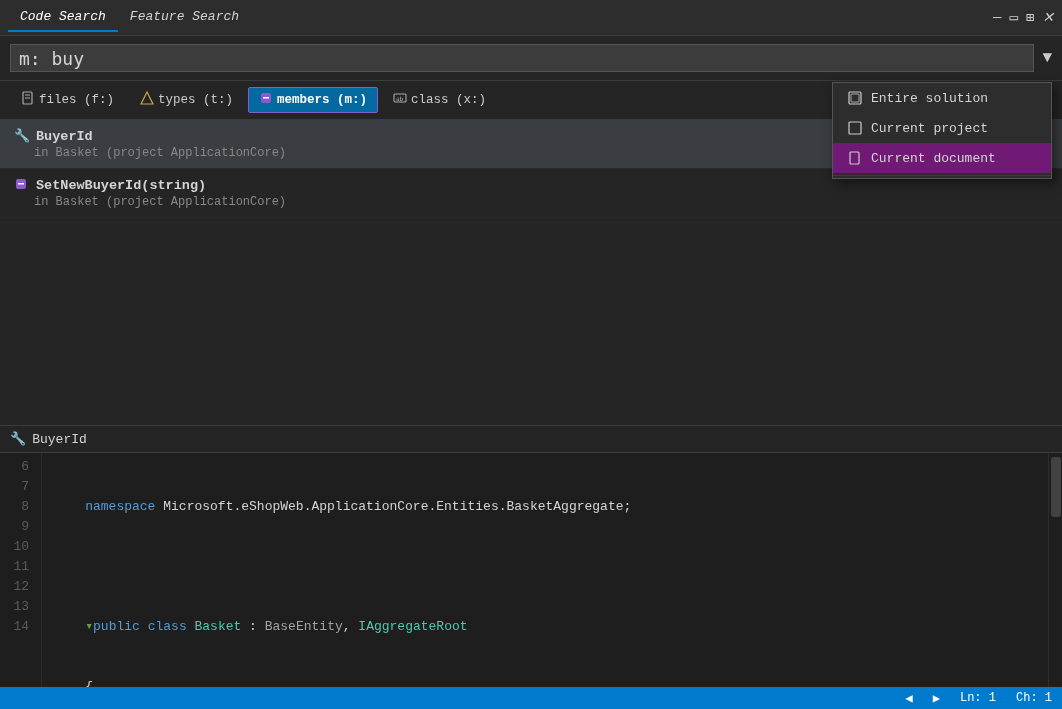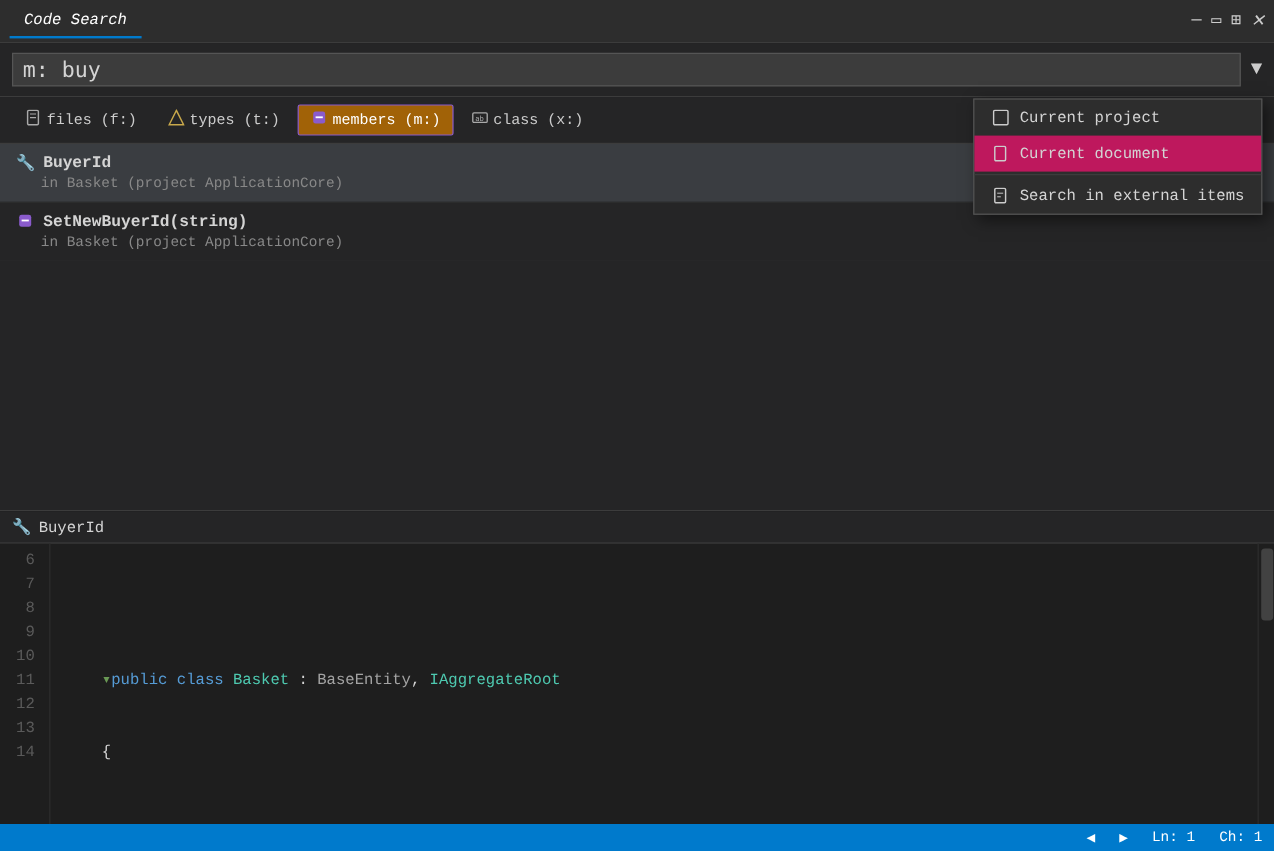--- a/index.html
+++ b/index.html
@@ -277,6 +277,7 @@
 
 <div class="title-bar">
   <div class="title-tab active">Code Search</div>
+  <div class="title-tab">Feature Search</div>
   <div class="title-bar-controls">
     <span title="Minimize">─</span>
     <span title="Restore">▭</span>

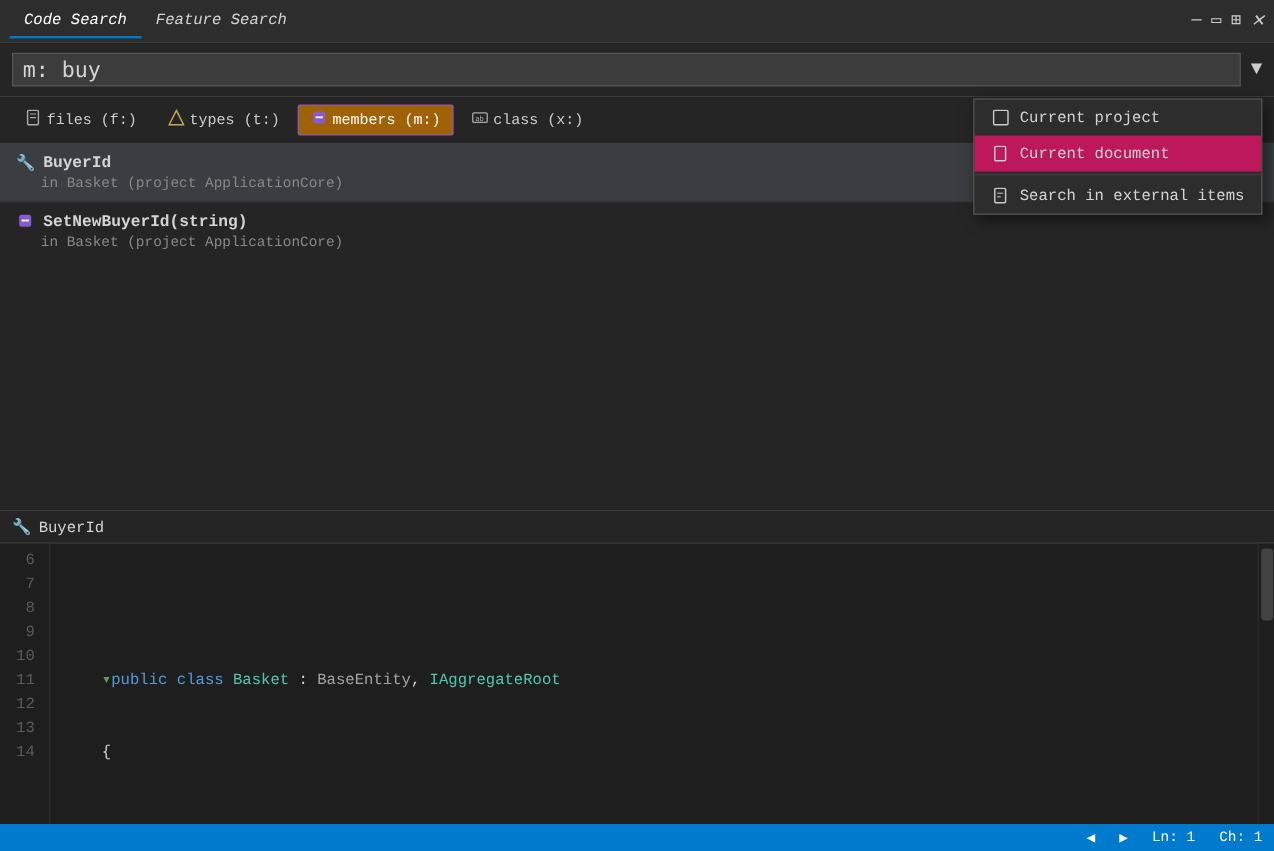--- a/index.html
+++ b/index.html
@@ -103,9 +103,10 @@
       background: transparent;
     }
     .filter-tab.active {
-      background: #a16207;
+      background: #0369a1;
       border-color: #8a5bcc;
       color: #ffffff;
+      font-weight: bold;
     }
     .tab-icon {
       font-size: 13px;

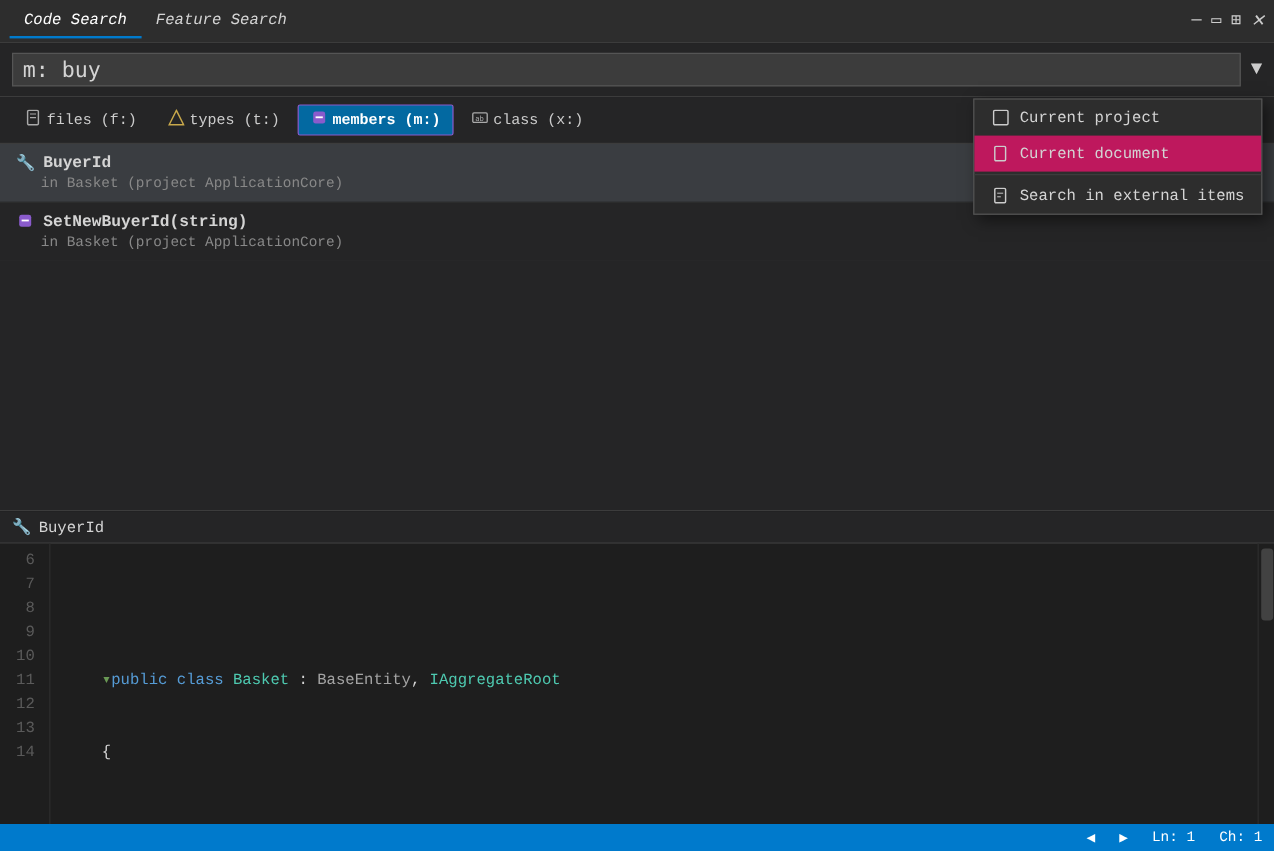--- a/index.html
+++ b/index.html
@@ -358,6 +358,15 @@
   </div>
 
   <div class="dropdown-menu">
+    <div class="dropdown-item">
+      <span class="di-icon">
+        <svg width="14" height="14" viewBox="0 0 14 14">
+            <rect x="1" y="1" width="12" height="12" rx="1" fill="none" stroke="#ccc" stroke-width="1.2"></rect>
+            <rect x="3" y="3" width="8" height="8" rx="0.5" fill="none" stroke="#ccc" stroke-width="0.8"></rect>
+          </svg>
+      </span>
+      <span>Entire solution</span>
+    </div>
     <div class="dropdown-item">
       <span class="di-icon">
         <svg width="14" height="14" viewBox="0 0 14 14">

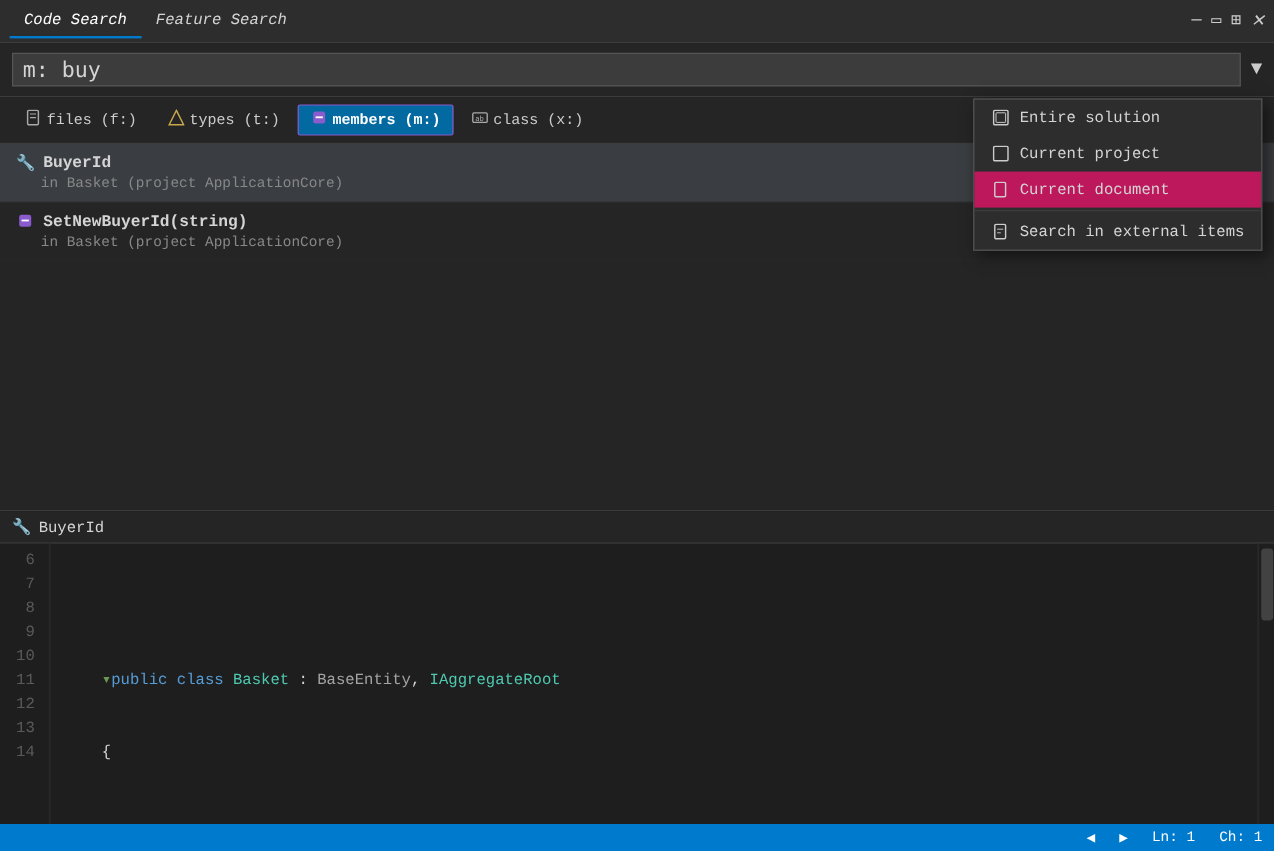--- a/index.html
+++ b/index.html
@@ -168,7 +168,7 @@
       cursor: pointer;
     }
     .dropdown-item:hover, .dropdown-item.highlighted {
-      background: #be185d;
+      background: #701a75;
     }
     .dropdown-item .di-icon {
       width: 16px;

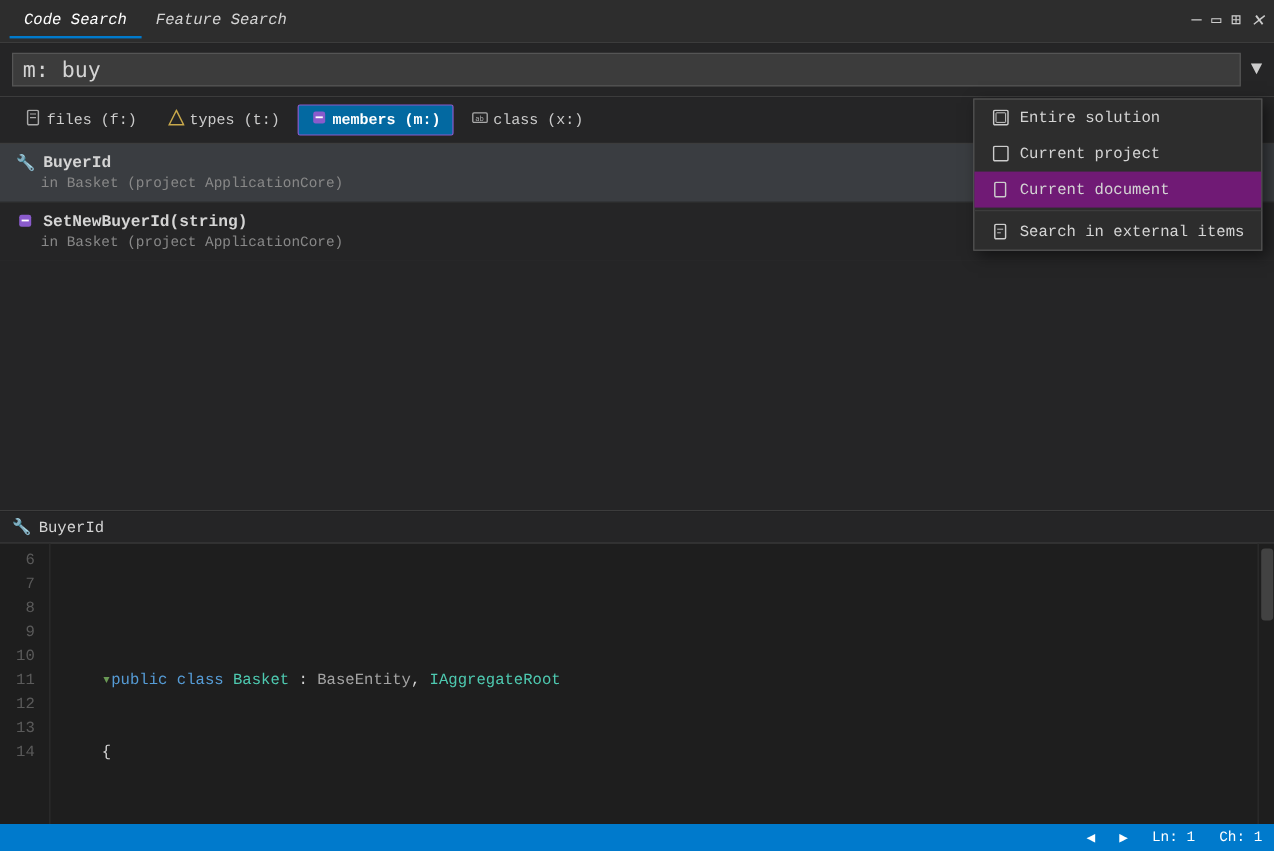--- a/index.html
+++ b/index.html
@@ -384,16 +384,6 @@
       <span>Current document</span>
     </div>
     <hr class="dropdown-divider">
-    <div class="dropdown-item">
-      <span class="di-icon">
-        <svg width="14" height="14" viewBox="0 0 14 14">
-            <rect x="2" y="1" width="9" height="12" rx="1" fill="none" stroke="#ccc" stroke-width="1.2"></rect>
-            <line x1="4" y1="5" x2="9" y2="5" stroke="#ccc" stroke-width="0.8"></line>
-            <line x1="4" y1="8" x2="7" y2="8" stroke="#ccc" stroke-width="0.8"></line>
-          </svg>
-      </span>
-      <span>Search in external items</span>
-    </div>
   </div>
 </div>
 

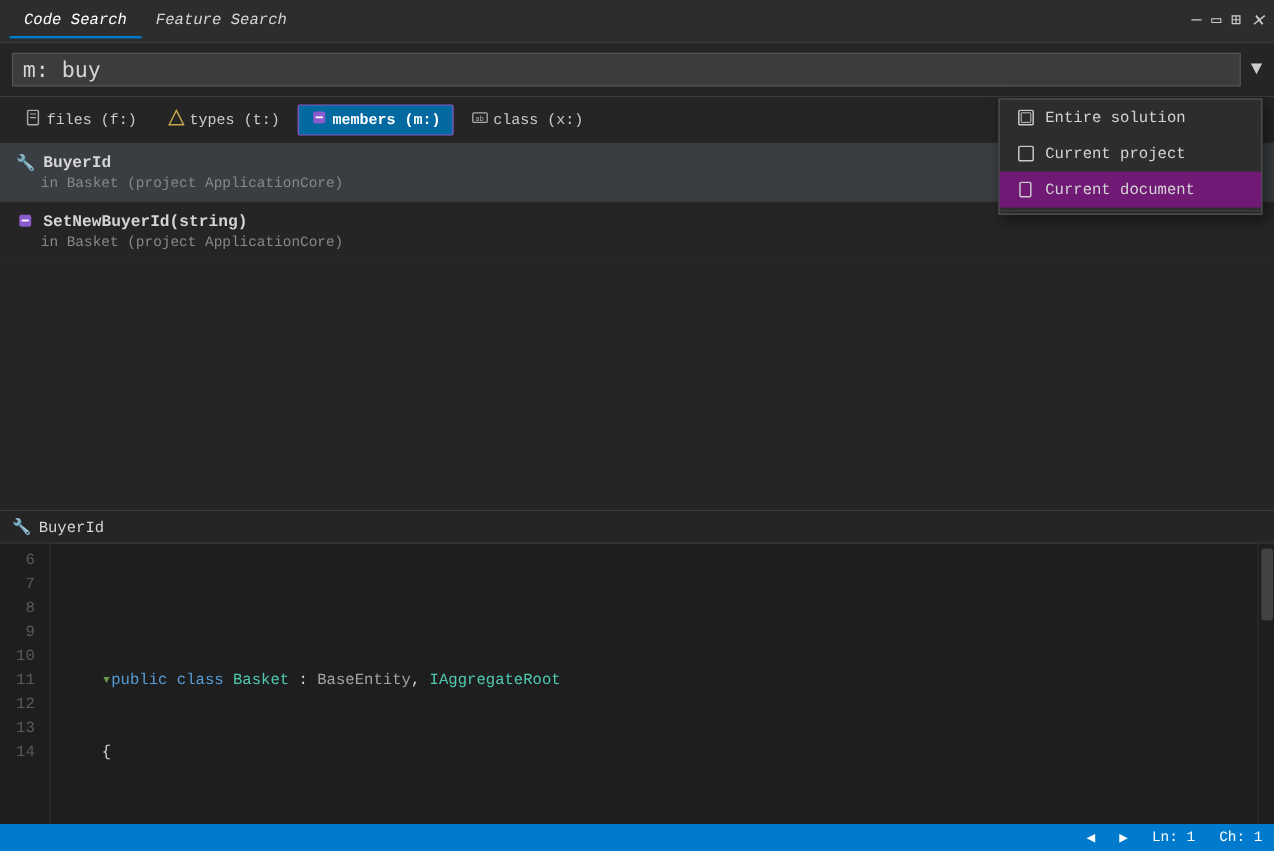--- a/index.html
+++ b/index.html
@@ -405,6 +405,10 @@
       <div>14</div>
     </div>
     <div class="code-lines">
+      <div class="code-line">
+        <span style="color:#569cd6">&nbsp;&nbsp;&nbsp;&nbsp;namespace</span>
+        <span style="color:#d4d4d4">&nbsp;Microsoft.eShopWeb.ApplicationCore.Entities.BasketAggregate;</span>
+      </div>
       <div class="code-line"><span>&nbsp;</span></div>
       <div class="code-line">
         <span style="color:#6a9955">&nbsp;&nbsp;&nbsp;&nbsp;▾</span>

